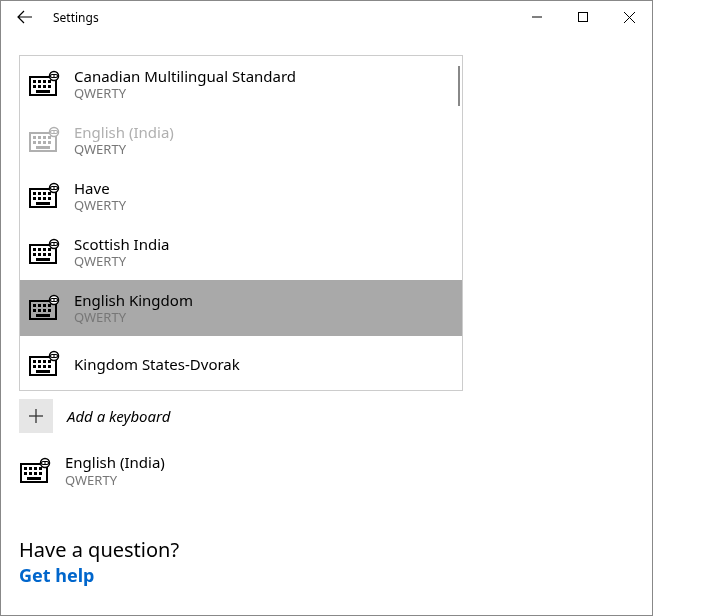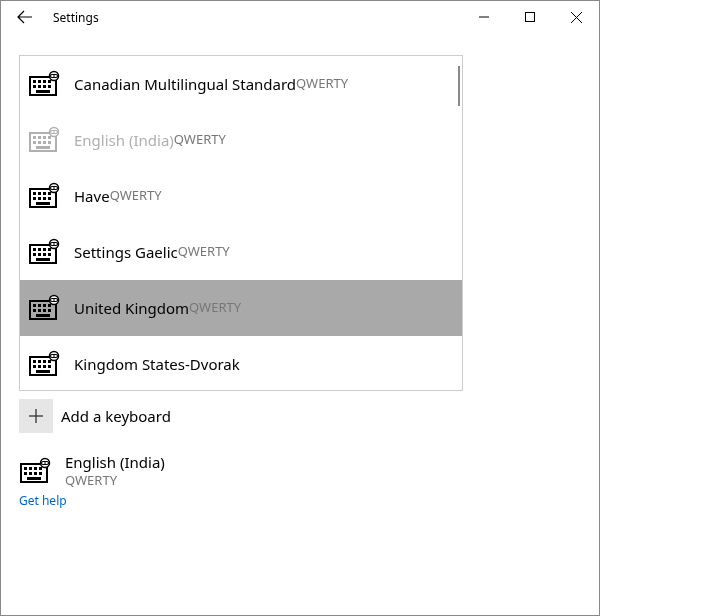--- a/index.html
+++ b/index.html
@@ -4,7 +4,7 @@
   <style>
     * { box-sizing: border-box; margin: 0; padding: 0; font-family: "Segoe UI", system-ui, sans-serif; }
     html, body { width: 716px; height: 616px; background: #fff; overflow: hidden; }
-    .window { width: 600px; height: 616px; border: 1px solid #888; background: #fff; position: relative; }
+    .window { width: 653px; height: 616px; border: 1px solid #888; background: #fff; position: relative; }
 
     .titlebar { height: 32px; display: flex; align-items: center; position: relative; }
     .back-btn { width: 48px; height: 32px; display: flex; align-items: center; justify-content: center; }

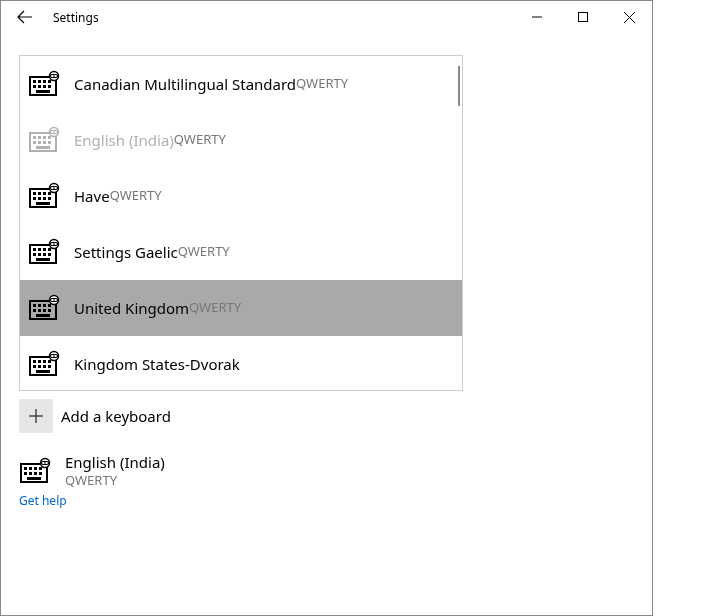--- a/index.html
+++ b/index.html
@@ -20,7 +20,7 @@
     .dd-item.selected { background: #a9a9a9; }
     .dd-item.dimmed .kb-name, .dd-item.dimmed svg { color: #b0b0b0; fill: #b0b0b0; }
     .dd-icon { width: 32px; height: 32px; flex-shrink: 0; display: flex; align-items: center; justify-content: center; }
-    .dd-text { margin-left: 14px; display: flex; justify-content: center; line-height: 1.25; }
+    .dd-text { margin-left: 14px; display: flex; flex-direction: column; justify-content: center; line-height: 1.25; }
     .kb-name { font-size: 15px; color: #000; }
     .kb-layout { font-size: 13px; color: #777; }
     .scroll-thumb { position: absolute; right: 2px; top: 10px; width: 2px; height: 40px; background: #888; }

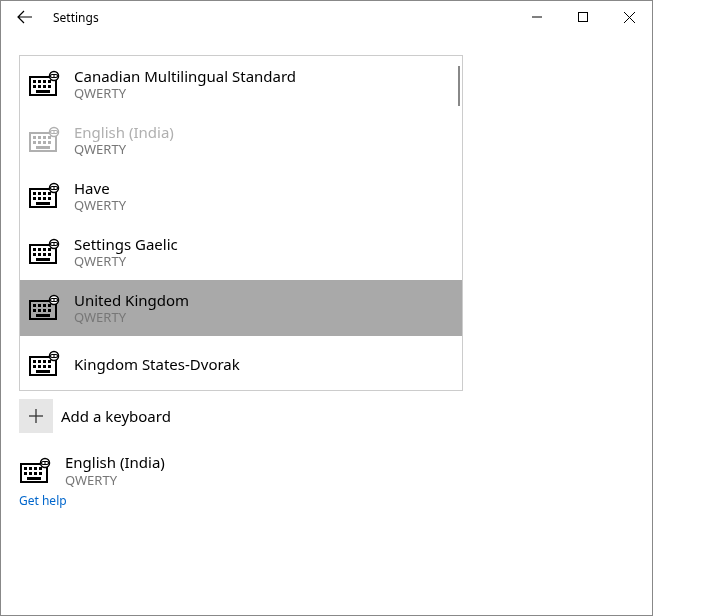--- a/index.html
+++ b/index.html
@@ -132,7 +132,7 @@
               </svg>
             </div>
             <div class="dd-text">
-              <span class="kb-name">Settings Gaelic</span>
+              <span class="kb-name">Scottish India</span>
               <span class="kb-layout">QWERTY</span>
             </div>
           </div>

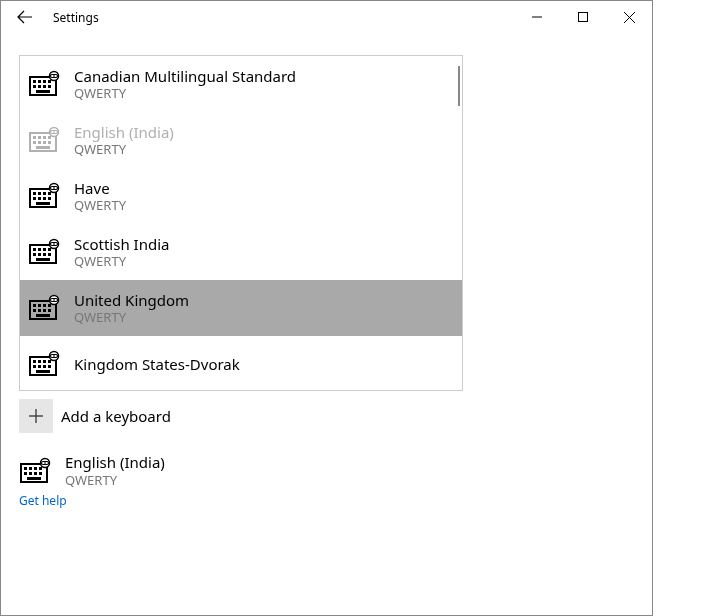--- a/index.html
+++ b/index.html
@@ -143,7 +143,7 @@
               </svg>
             </div>
             <div class="dd-text">
-              <span class="kb-name">United Kingdom</span>
+              <span class="kb-name">English Kingdom</span>
               <span class="kb-layout">QWERTY</span>
             </div>
           </div>

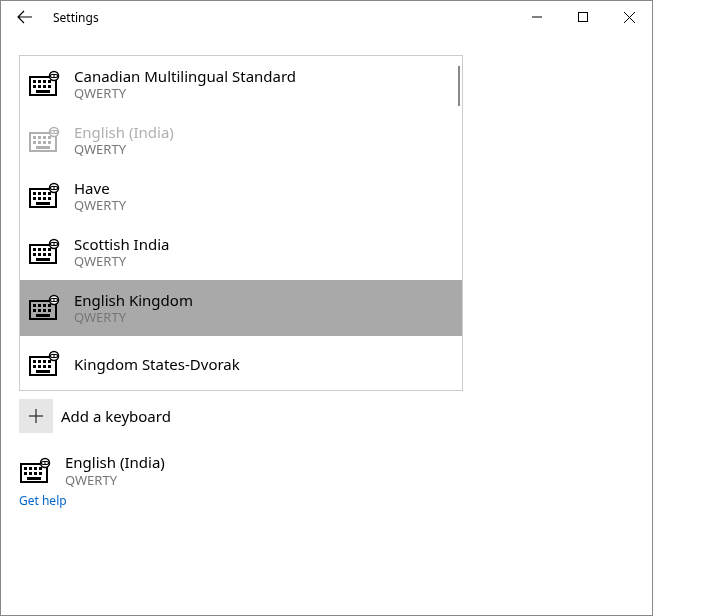--- a/index.html
+++ b/index.html
@@ -27,7 +27,7 @@
 
     .add-row { display: flex; align-items: center; margin-top: 8px; }
     .plus-box { width: 34px; height: 34px; background: #e6e6e6; display: flex; align-items: center; justify-content: center; }
-    .add-label { font-size: 15px; margin-left: 8px; }
+    .add-label { font-size: 15px; margin-left: 14px; font-style: italic; }
 
     .installed-row { display: flex; align-items: center; margin-top: 20px; }
     .installed-text { margin-left: 14px; display: flex; flex-direction: column; justify-content: center; line-height: 1.25; }

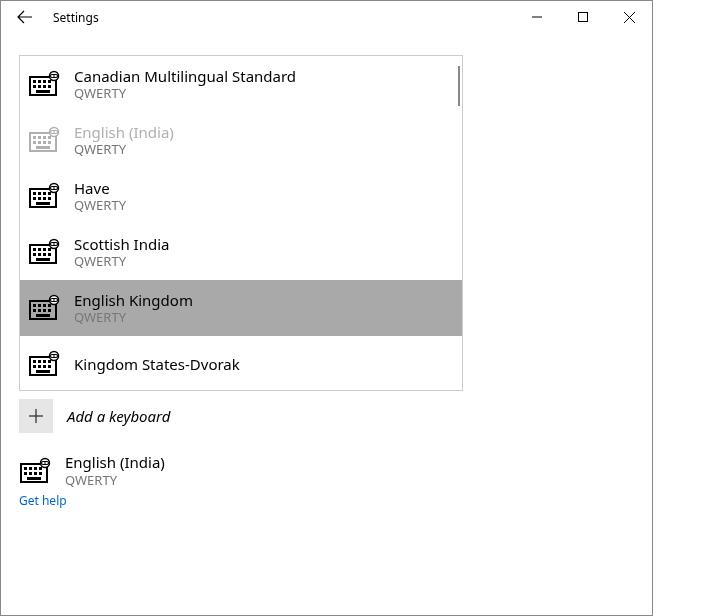--- a/index.html
+++ b/index.html
@@ -183,6 +183,7 @@
       </div>
     </div>
 
+    <div class="question">Have a question?</div>
     <a class="help-link">Get help</a>
 
   </div>

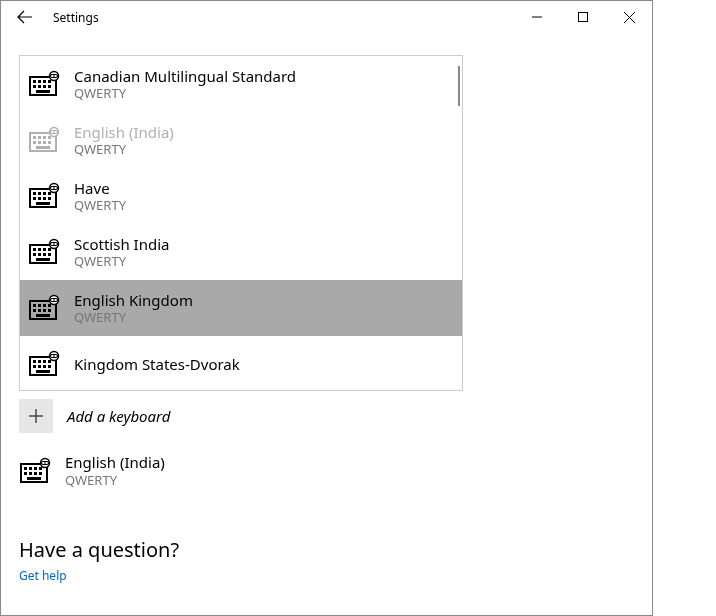--- a/index.html
+++ b/index.html
@@ -35,7 +35,7 @@
     .installed-layout { font-size: 13px; color: #777; }
 
     .question { font-size: 20px; font-weight: 400; color: #000; margin-top: 48px; }
-    .help-link { font-size: 12px; color: #0066cc; display: inline-block; }
+    .help-link { font-size: 18px; color: #0066cc; display: inline-block; font-weight: bold; }
   </style>
 </head>
 <body>

